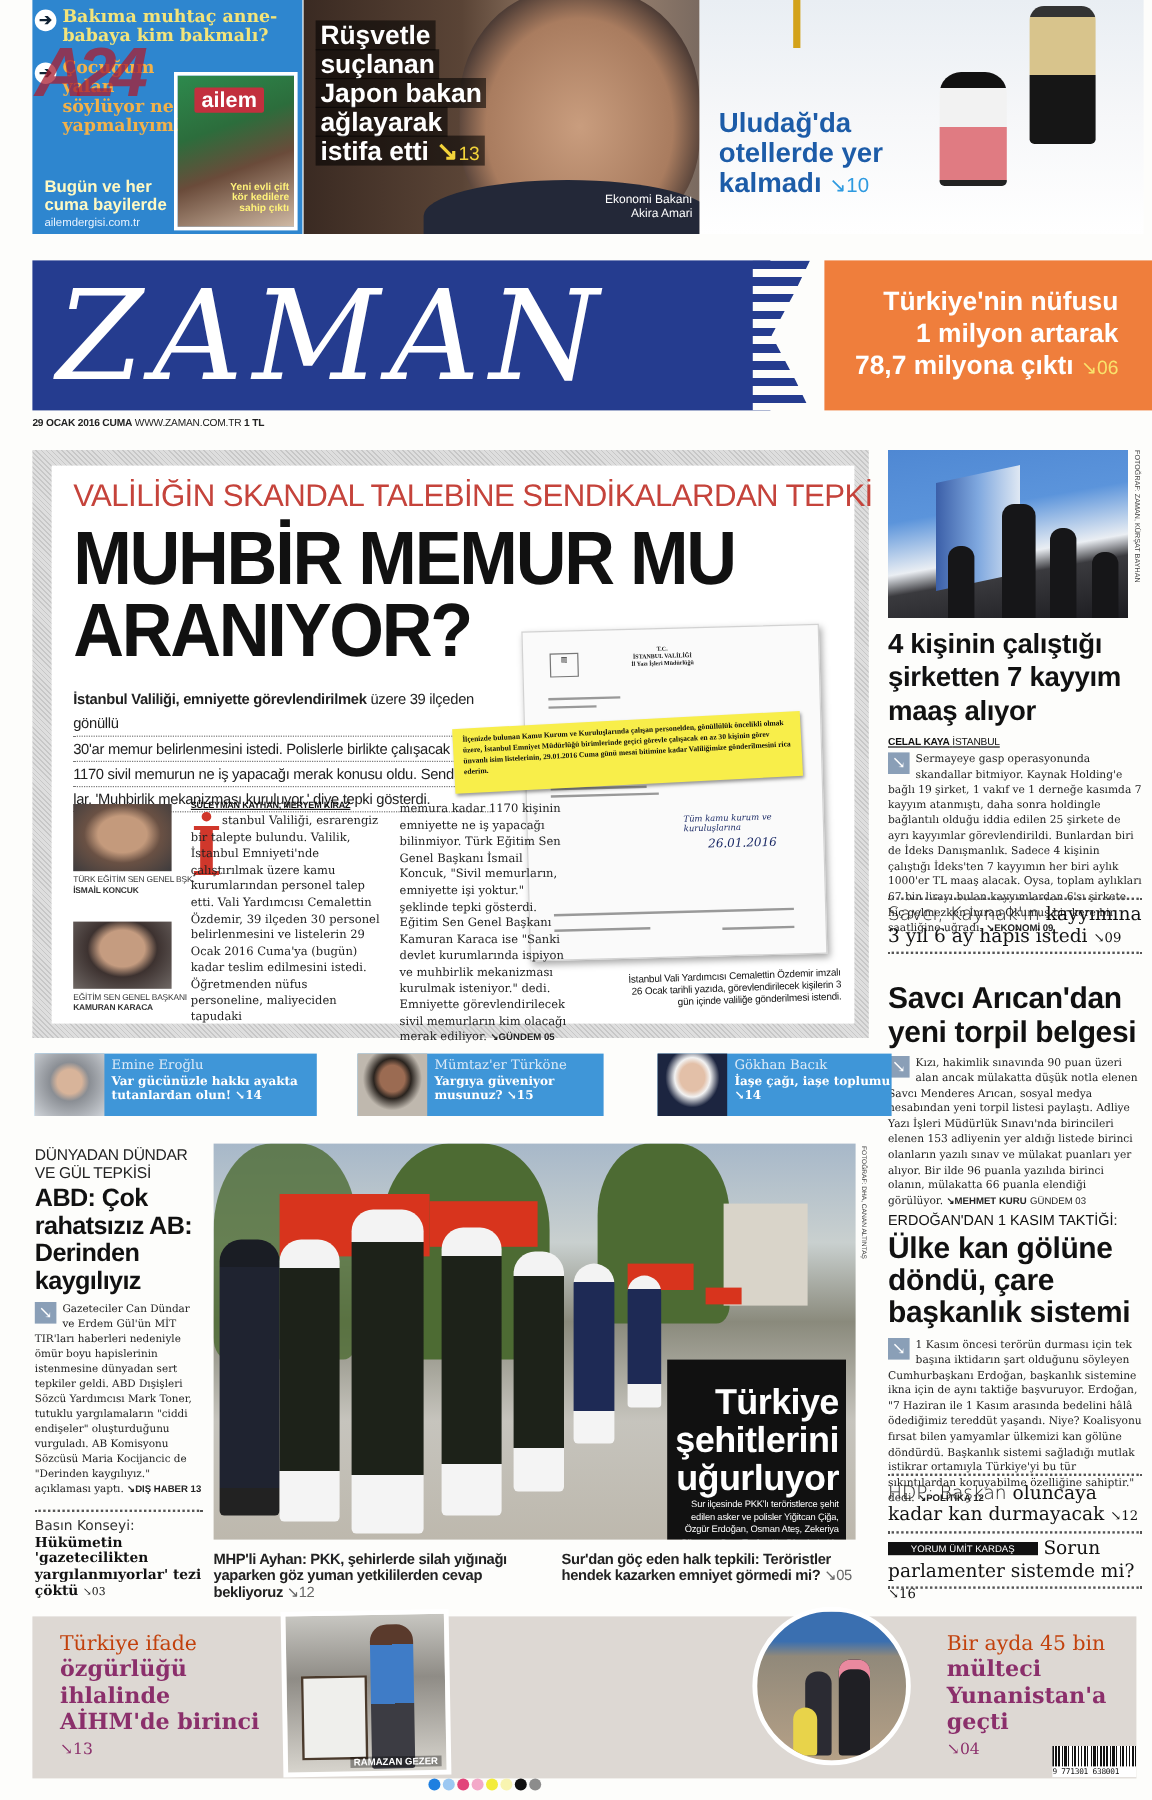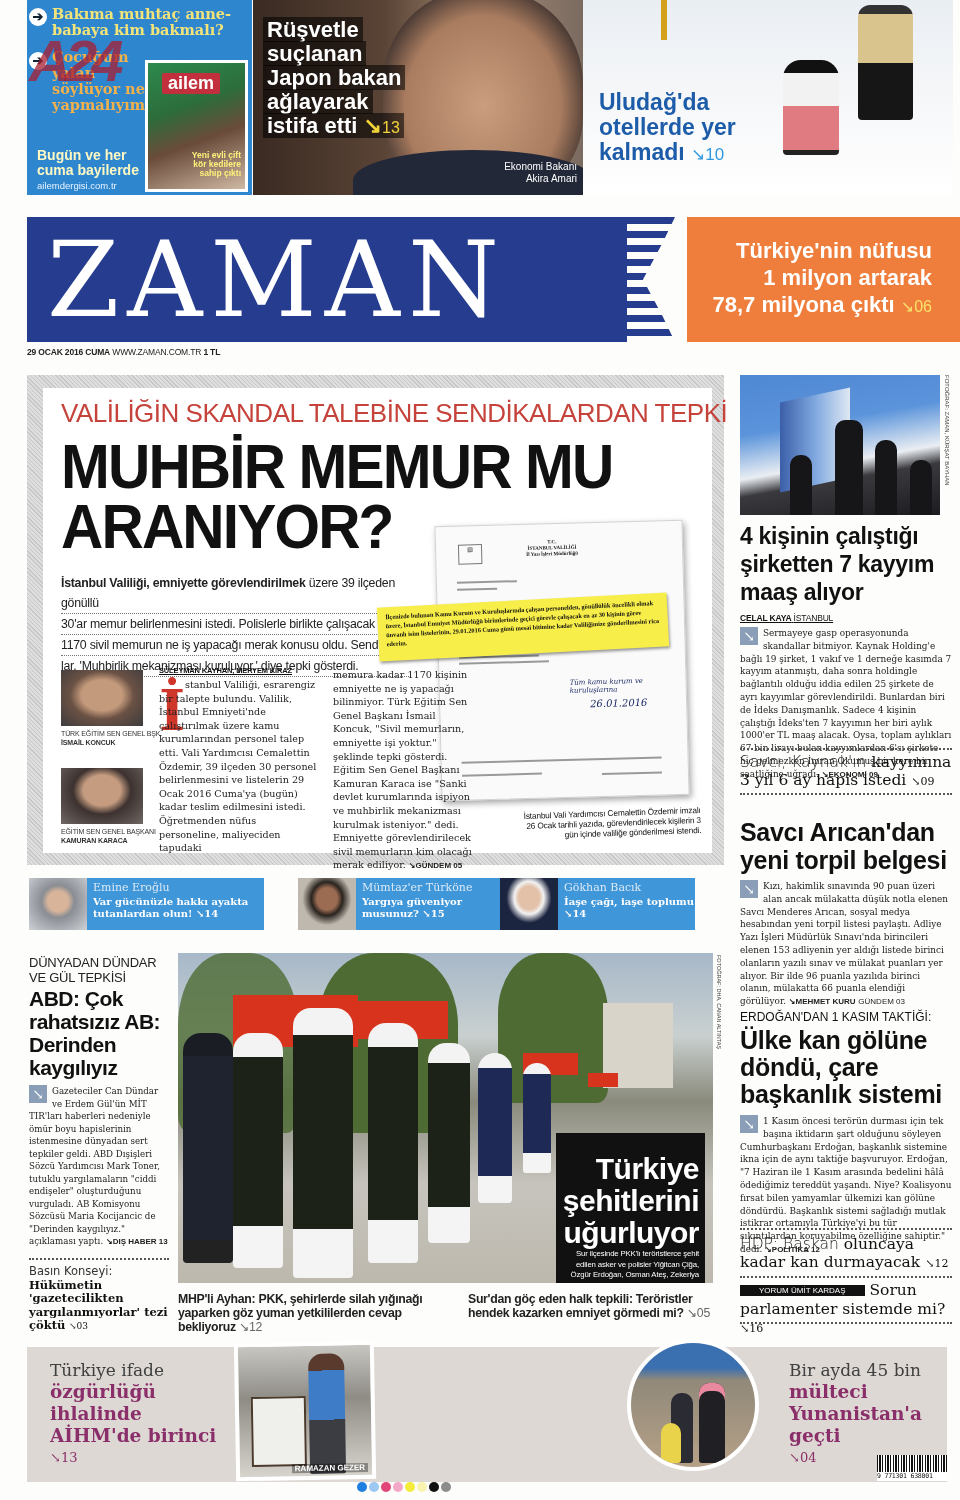--- a/index.html
+++ b/index.html
@@ -43,7 +43,7 @@
   #masthead .torn { position: absolute; left: 600px; top: 0; width: 80px; height: 125px;
      background: repeating-linear-gradient(180deg, #253c8f 0 7px, #fdfdfb 7px 14px); clip-path: polygon(0 0, 60% 0, 45% 20%, 20% 50%, 45% 80%, 60% 100%, 0 100%); }
   #masthead .orange { position: absolute; left: 660px; top: 0; width: 275px; height: 125px; background: #ef7e3c; }
-  #masthead .logo { position: absolute; left: 20px; top: 4px; color: #fff; font-family: "DejaVu Serif", "Liberation Serif", serif; font-size: 104px; letter-spacing: 8px; line-height: 118px; }
+  #masthead .logo { position: absolute; left: 20px; top: 4px; color: #fff; font-family: "DejaVu Serif", "Liberation Serif", serif; font-size: 104px; letter-spacing: 8px; line-height: 118px; font-style: italic; }
   #masthead .tease { position: absolute; right: 30px; top: 20px; color: #fff; font-weight: 700; font-size: 22px; line-height: 27px; text-align: right; }
   #masthead .tease .ref { color: #f9e26b; font-weight: 400; font-size: 16px; }
   #dateline { left: 27px; top: 347px; font-size: 8.5px; color: #222; }

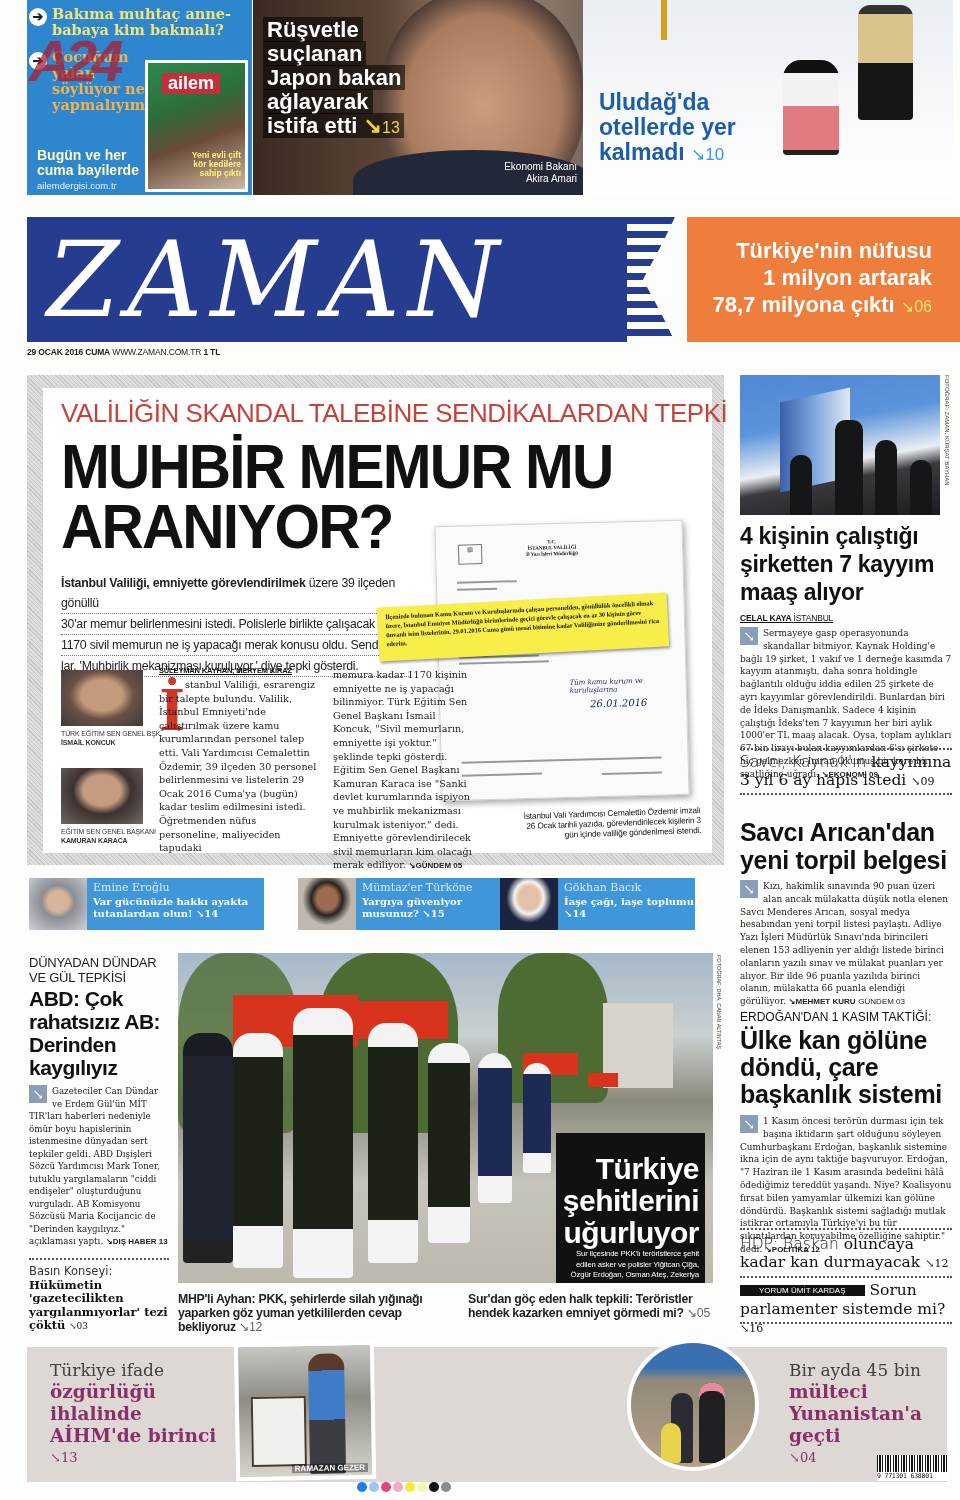--- a/index.html
+++ b/index.html
@@ -316,7 +316,7 @@
   <div class="nm">Mümtaz'er Türköne</div>
   <div class="tx"><span>Yargıya güveniyor musunuz?</span> <span>↘</span><span>15</span></div>
 </div>
-<div class="colbox" style="left:500px;width:195px">
+<div class="colbox" style="left:548px;width:195px">
   <div class="pic" style="background:radial-gradient(ellipse at 50% 38%, #e3c0a8 0 25%, #f2f2f2 36%, #1c2540 55%)"></div>
   <div class="nm">Gökhan Bacık</div>
   <div class="tx"><span>İaşe çağı, iaşe toplumu</span> <span>↘</span><span>14</span></div>

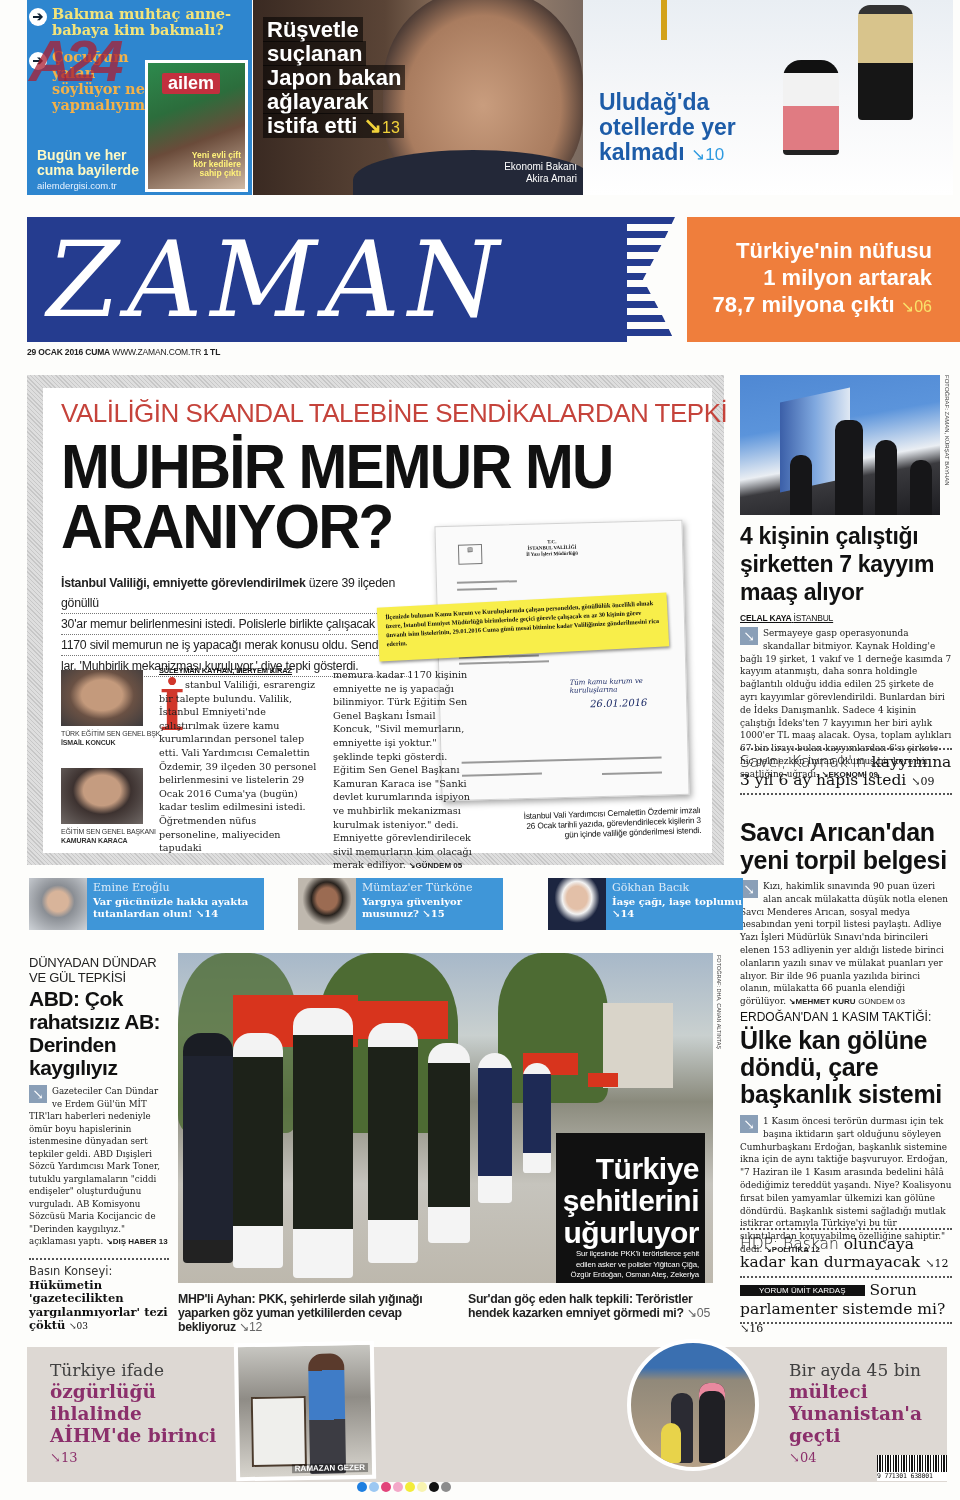--- a/index.html
+++ b/index.html
@@ -118,7 +118,7 @@
   
   #bottom-strip { left: 27px; top: 1347px; width: 920px; height: 135px; background: #ddd8d3; }
   .bt { position: absolute; top: 12px; font-family: "DejaVu Serif", serif; color: #8b2f6b; }
-  .bt .light { font-weight: 300; font-size: 17px; line-height: 22px; color: #404040; display: block; }
+  .bt .light { font-weight: 300; font-size: 17px; line-height: 22px; color: #c2410c; display: block; }
   .bt .bold { font-weight: 900; font-size: 18.5px; line-height: 22px; color: #8b2f6b; }
   .bt .ref { font-weight: 400; font-size: 13px; }
   #ramazan-photo { position: absolute; left: 208px; top: -5px; width: 140px; height: 138px; border: 4px solid #fff; background: linear-gradient(180deg, #c7c6c1 0%, #8f8c86 40%, #d7d4cd 100%); transform: rotate(-1deg); }

